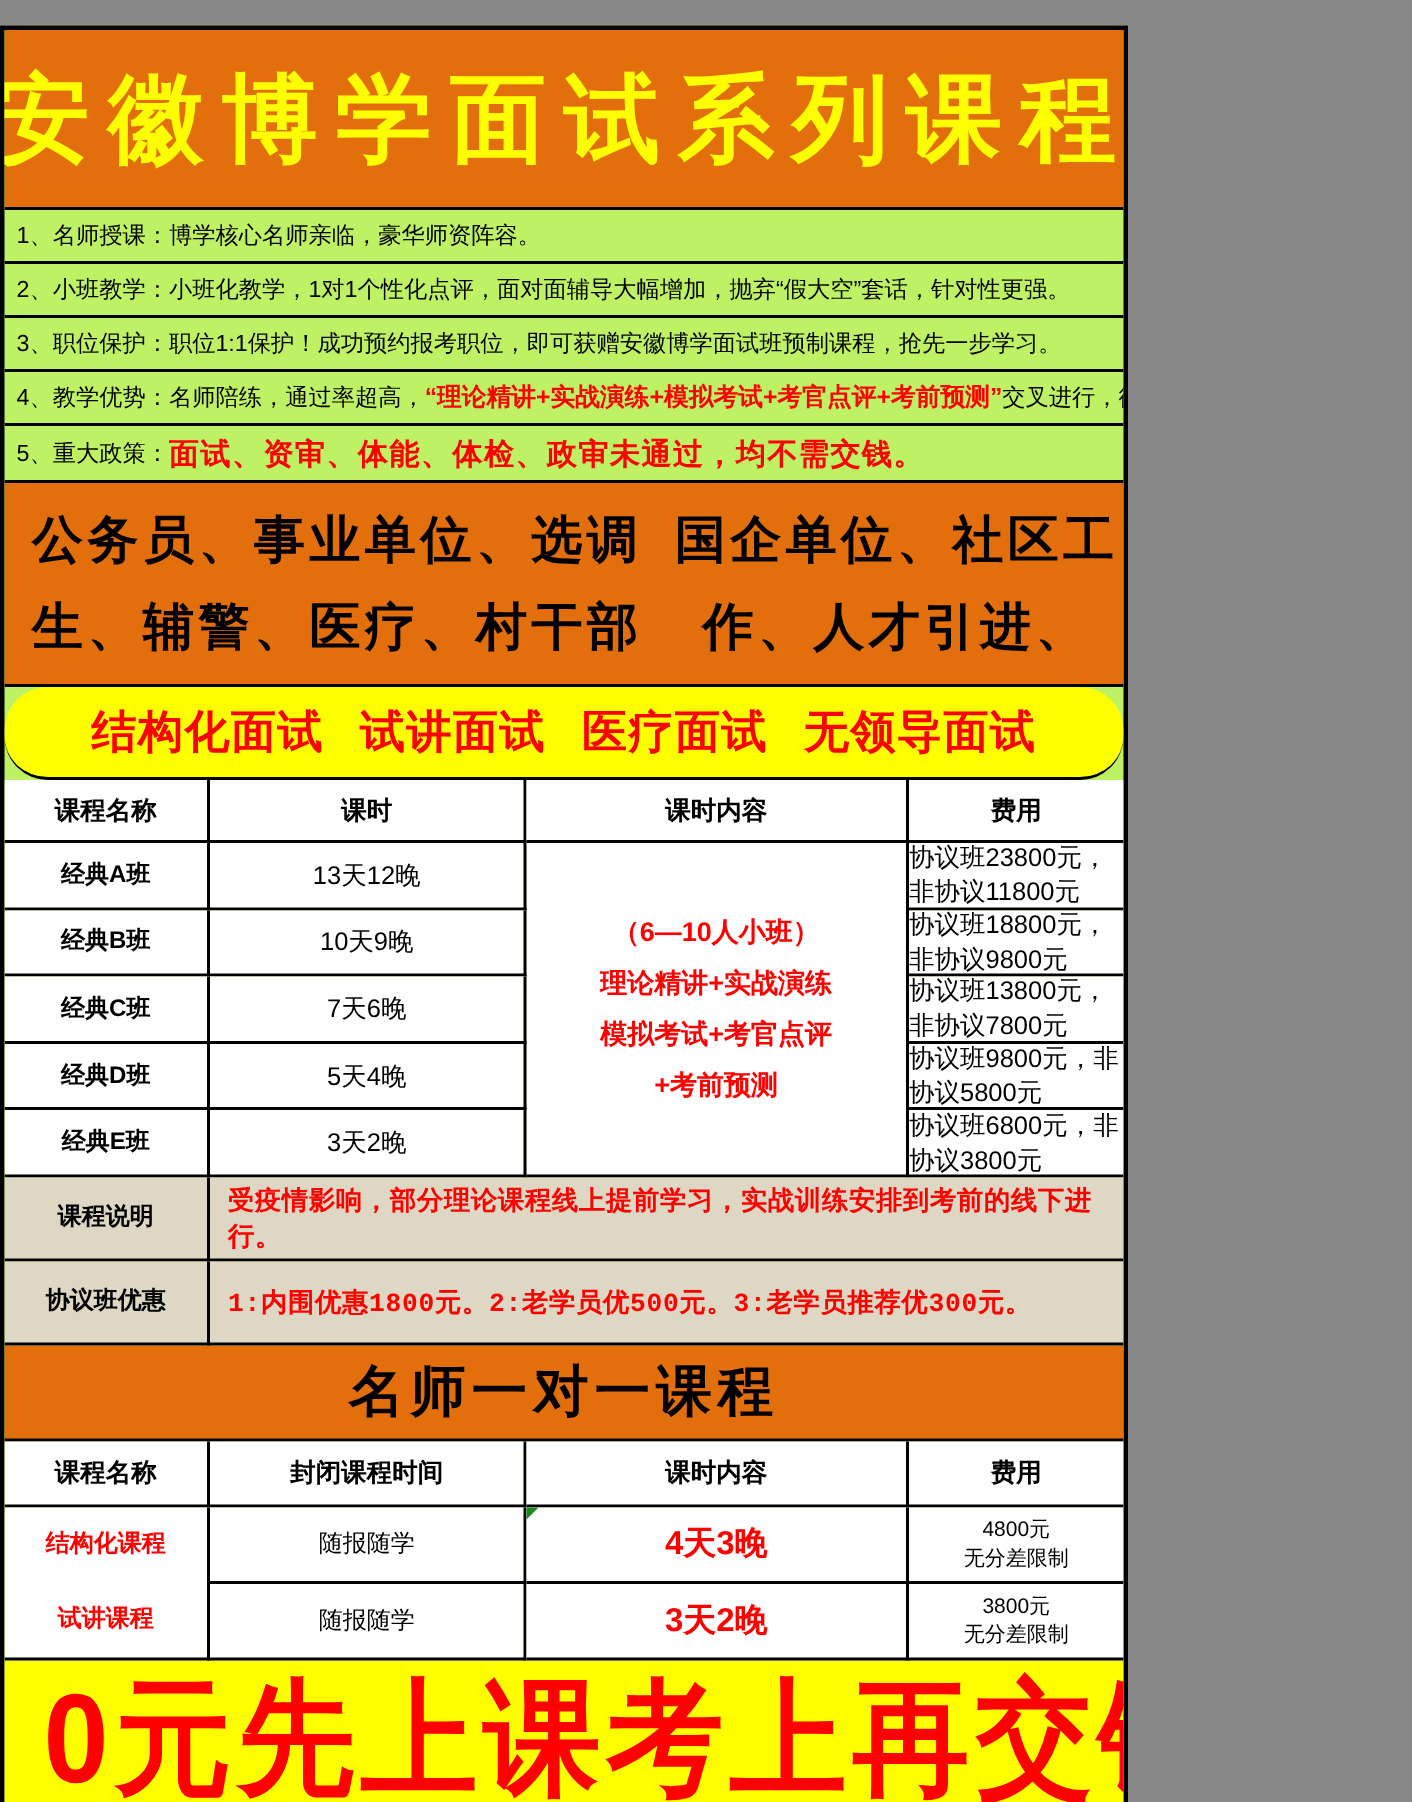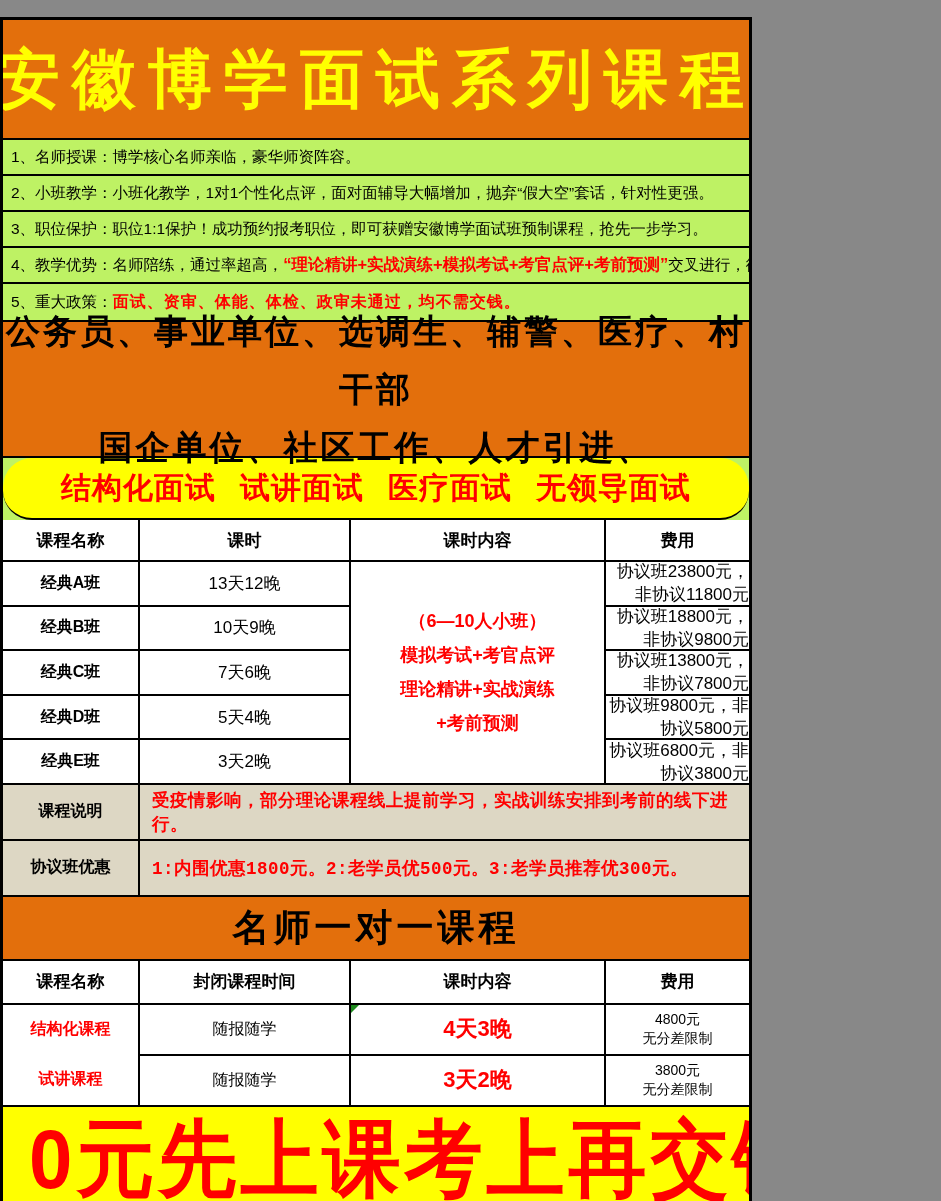--- a/index.html
+++ b/index.html
@@ -25,7 +25,7 @@
   }
   .feature-row.tall { height:38px; }
   .feature-red { color:#ff0000; font-weight:bold; font-size:16.5px; }
-  .feature-red.big { font-size:16px; letter-spacing:1px; }
+  .feature-red.big { font-size:20px; letter-spacing:1px; }
   
   .jobs-band {
     height:136px; background:#e36f0c; border-bottom:2px solid #000;

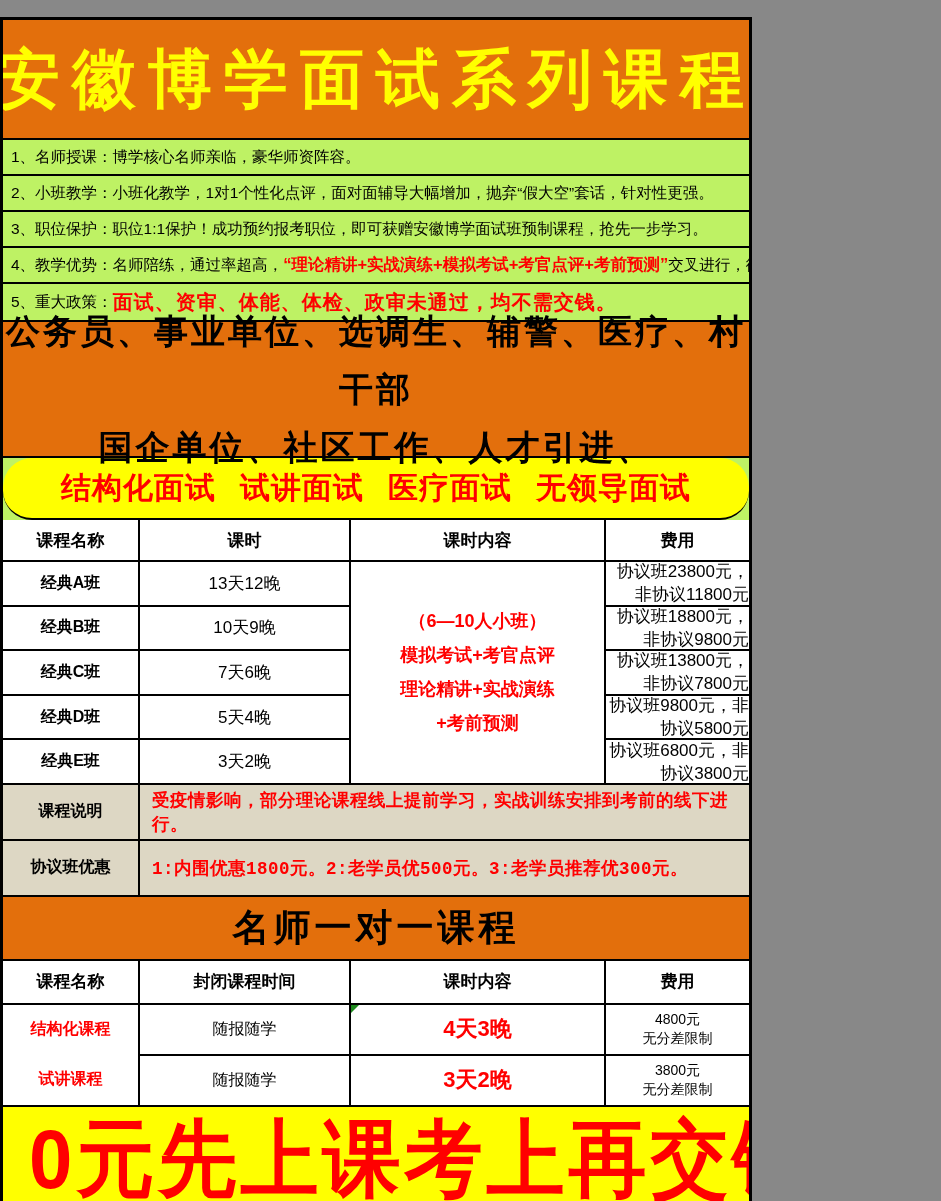--- a/index.html
+++ b/index.html
@@ -29,7 +29,7 @@
   
   .jobs-band {
     height:136px; background:#e36f0c; border-bottom:2px solid #000;
-    display:flex; flex-direction:column; align-items:center; justify-content:center;
+    display:flex; flex-direction:row; align-items:center; justify-content:center;
     font-size:34px; font-weight:bold; color:#000; letter-spacing:3px; line-height:58px;
     text-align:center;
   }

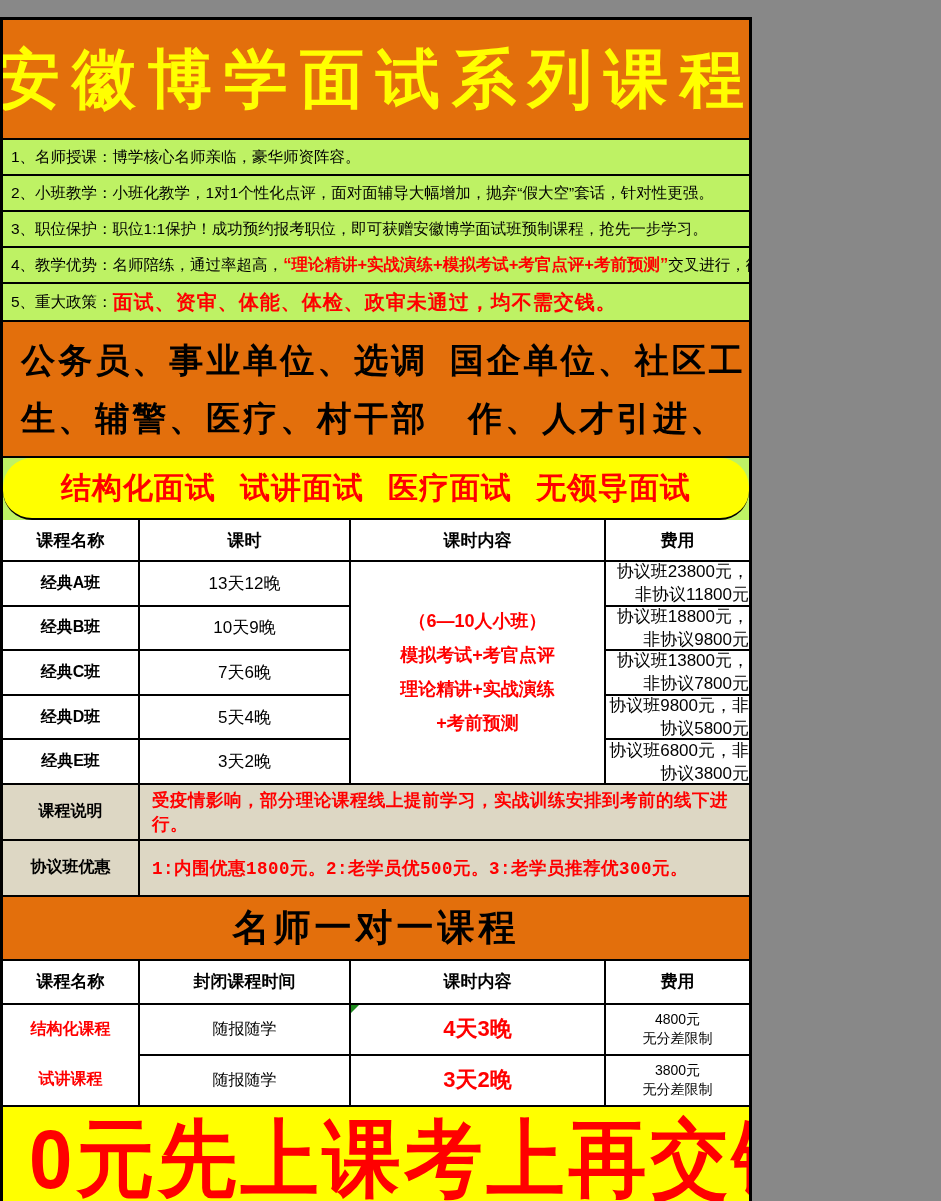--- a/index.html
+++ b/index.html
@@ -50,7 +50,7 @@
     display:flex; align-items:center; justify-content:center;
     font-size:17px; color:#000; position:relative; background:#fff;
   }
-  .cell.end { border-right:none;text-align:right; }
+  .cell.end { border-right:none; }
   .cell.head { font-weight:bold; font-size:17px; }
   .cell.cname { font-weight:bold; font-size:16px; }
   .cell.merged-content {

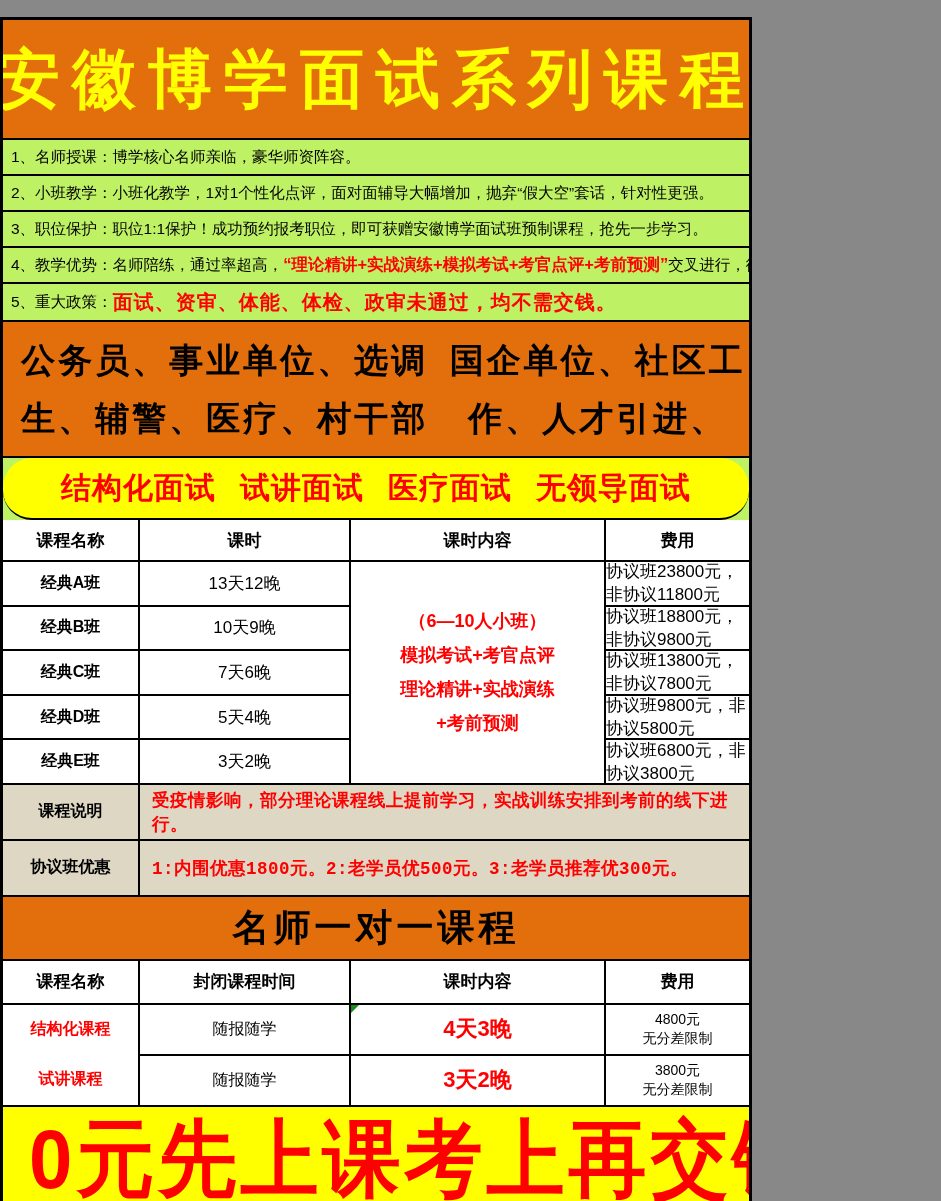--- a/index.html
+++ b/index.html
@@ -139,8 +139,8 @@
 
     <div class="cell merged-content">
       <div>（6—10人小班）</div>
+      <div>理论精讲+实战演练</div>
       <div>模拟考试+考官点评</div>
-      <div>理论精讲+实战演练</div>
       <div>+考前预测</div>
     </div>
 

